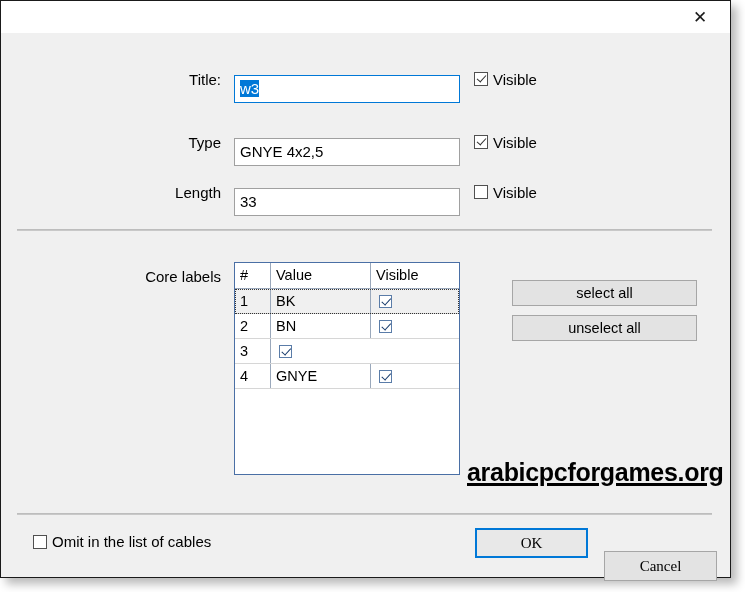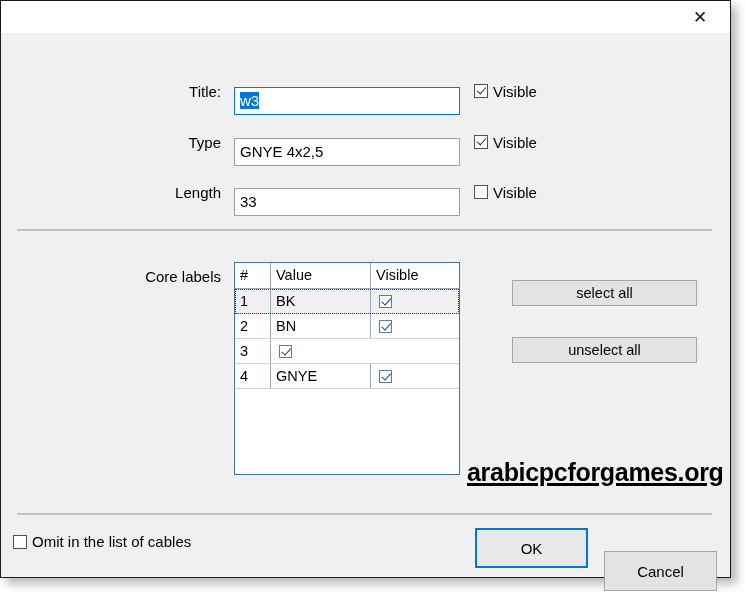--- a/index.html
+++ b/index.html
@@ -282,7 +282,7 @@
 
   <div class="body-area">
 
-    <div class="row" style="top:44px;">
+    <div class="row" style="top:32px;">
       <div class="row-label">Title:</div>
       <div class="field focused"><span class="sel">w3</span></div>
       <div class="chk-wrap" style="left:473px; top:0; height:28px;">

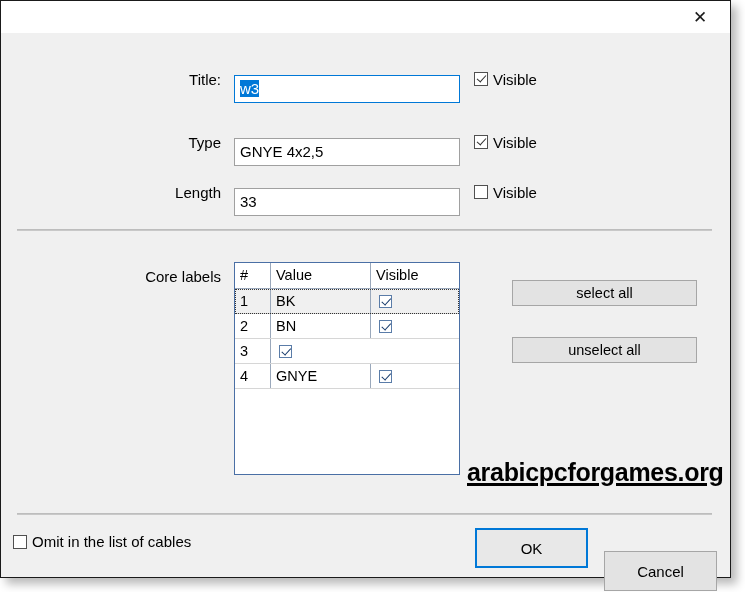--- a/index.html
+++ b/index.html
@@ -353,7 +353,7 @@
     </div>
 
     <div class="side-btn" style="top:247px;">select all</div>
-    <div class="side-btn" style="top:304px;">unselect all</div>
+    <div class="side-btn" style="top:282px;">unselect all</div>
 
     <div class="watermark">arabicpcforgames.org</div>
 

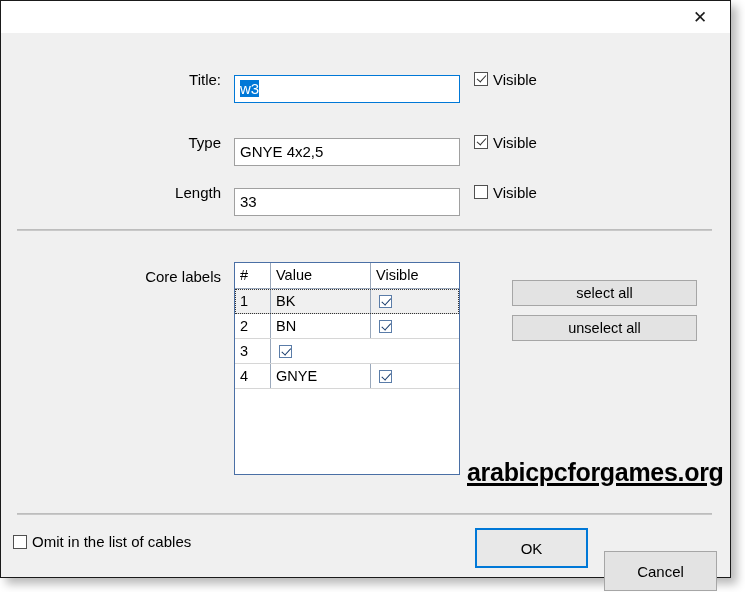--- a/index.html
+++ b/index.html
@@ -250,7 +250,7 @@
   
   .footer-chk {
     position: absolute;
-    left: 12px;
+    left: 32px;
     top: 500px;
   }
   .dlg-btn {

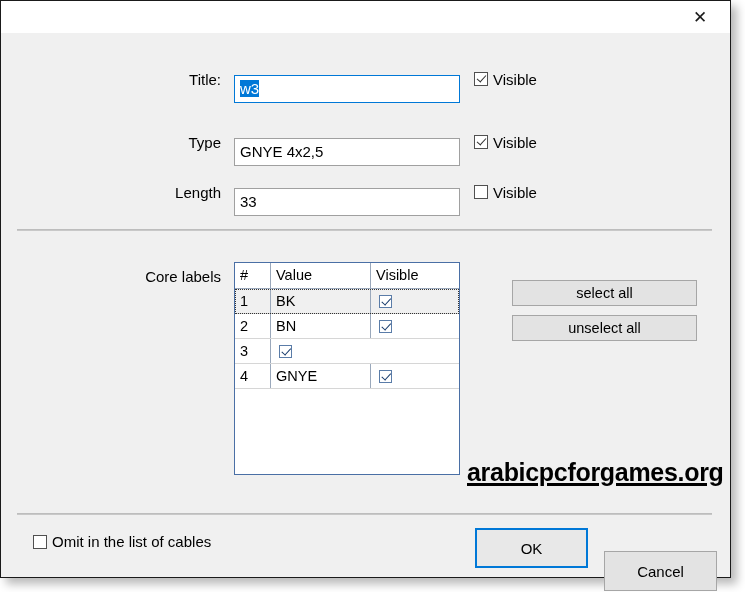--- a/index.html
+++ b/index.html
@@ -255,7 +255,7 @@
   }
   .dlg-btn {
     position: absolute;
-    height: 40px;
+    height: 30px;
     box-sizing: border-box;
     background: #e3e3e3;
     border: 1px solid #a6a6a6;
@@ -265,6 +265,7 @@
     align-items: center;
     justify-content: center;
     cursor: default;
+    font-family: Liberation Serif, serif;
   }
   .dlg-btn.default {
     border: 2px solid #0078d7;

